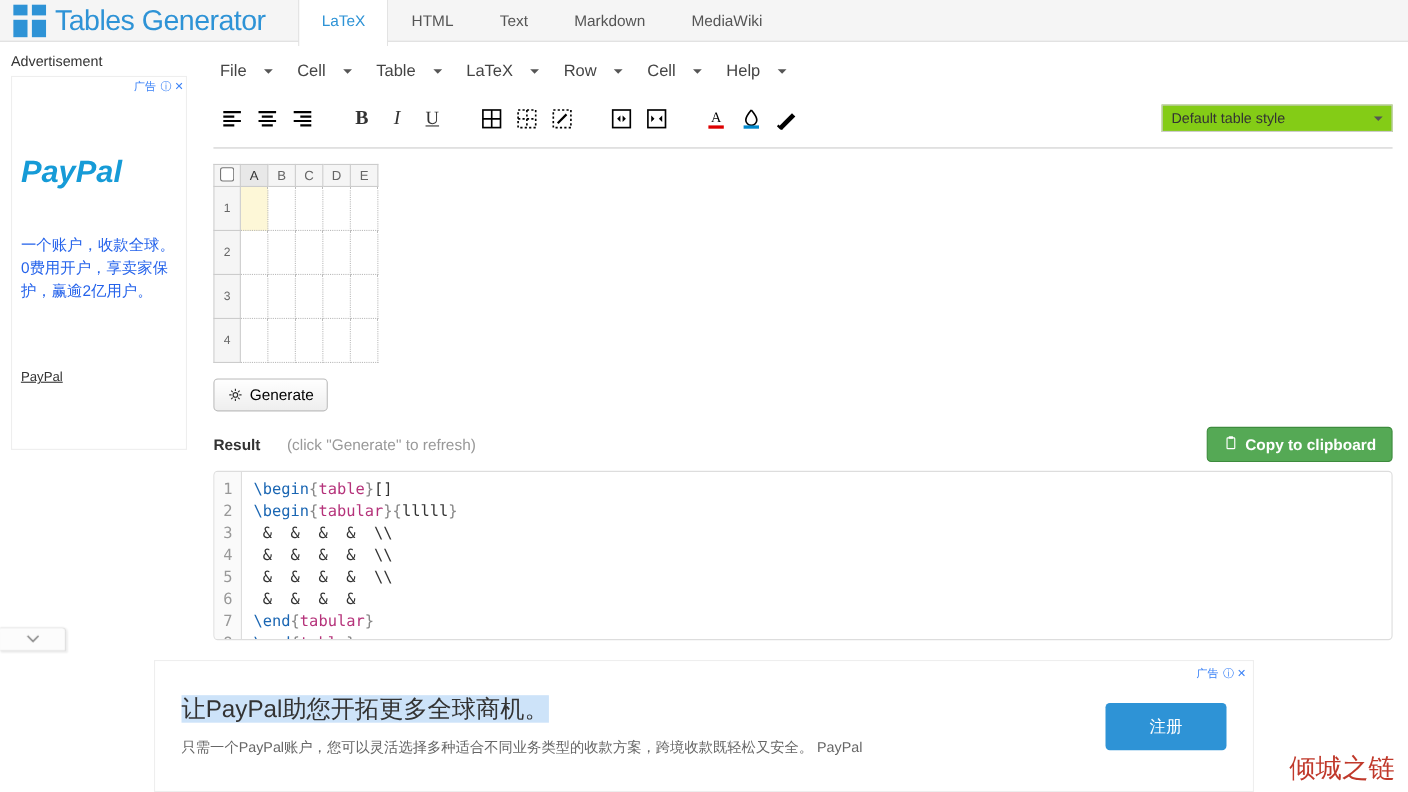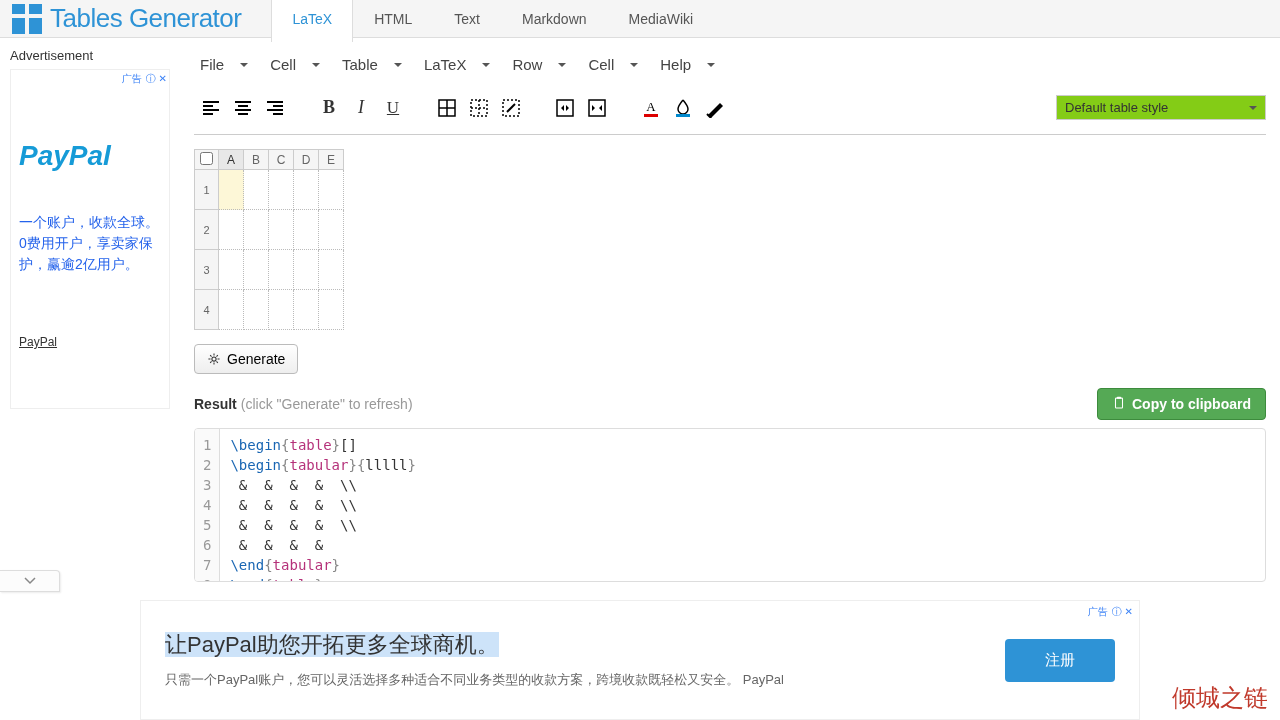--- a/index.html
+++ b/index.html
@@ -39,7 +39,7 @@
 .grid td { width: 25px; height: 40px; background: #fff; }
 .grid td.active { background: #FDF7D7; }
 .gen-btn { margin-top: 14px; padding: 6px 12px; background: linear-gradient(#fff,#eee); border: 1px solid #bbb; border-radius: 4px; cursor: pointer; display: inline-flex; align-items: center; gap: 6px; font-size: 14px; }
-.result-row { display: flex; align-items: center; margin-top: 14px; }
+.result-row { display: flex; align-items: center; margin-top: 14px; gap: 20px; }
 .result-label { font-weight: 700; }
 .result-hint { color: #999; margin-left: 4px; }
 .copy-btn { margin-left: auto; background: #55A955; color: #fff; border: 1px solid #3d8b3d; padding: 7px 14px; border-radius: 4px; cursor: pointer; display: inline-flex; gap: 6px; font-size: 14px; font-weight: 600; }

